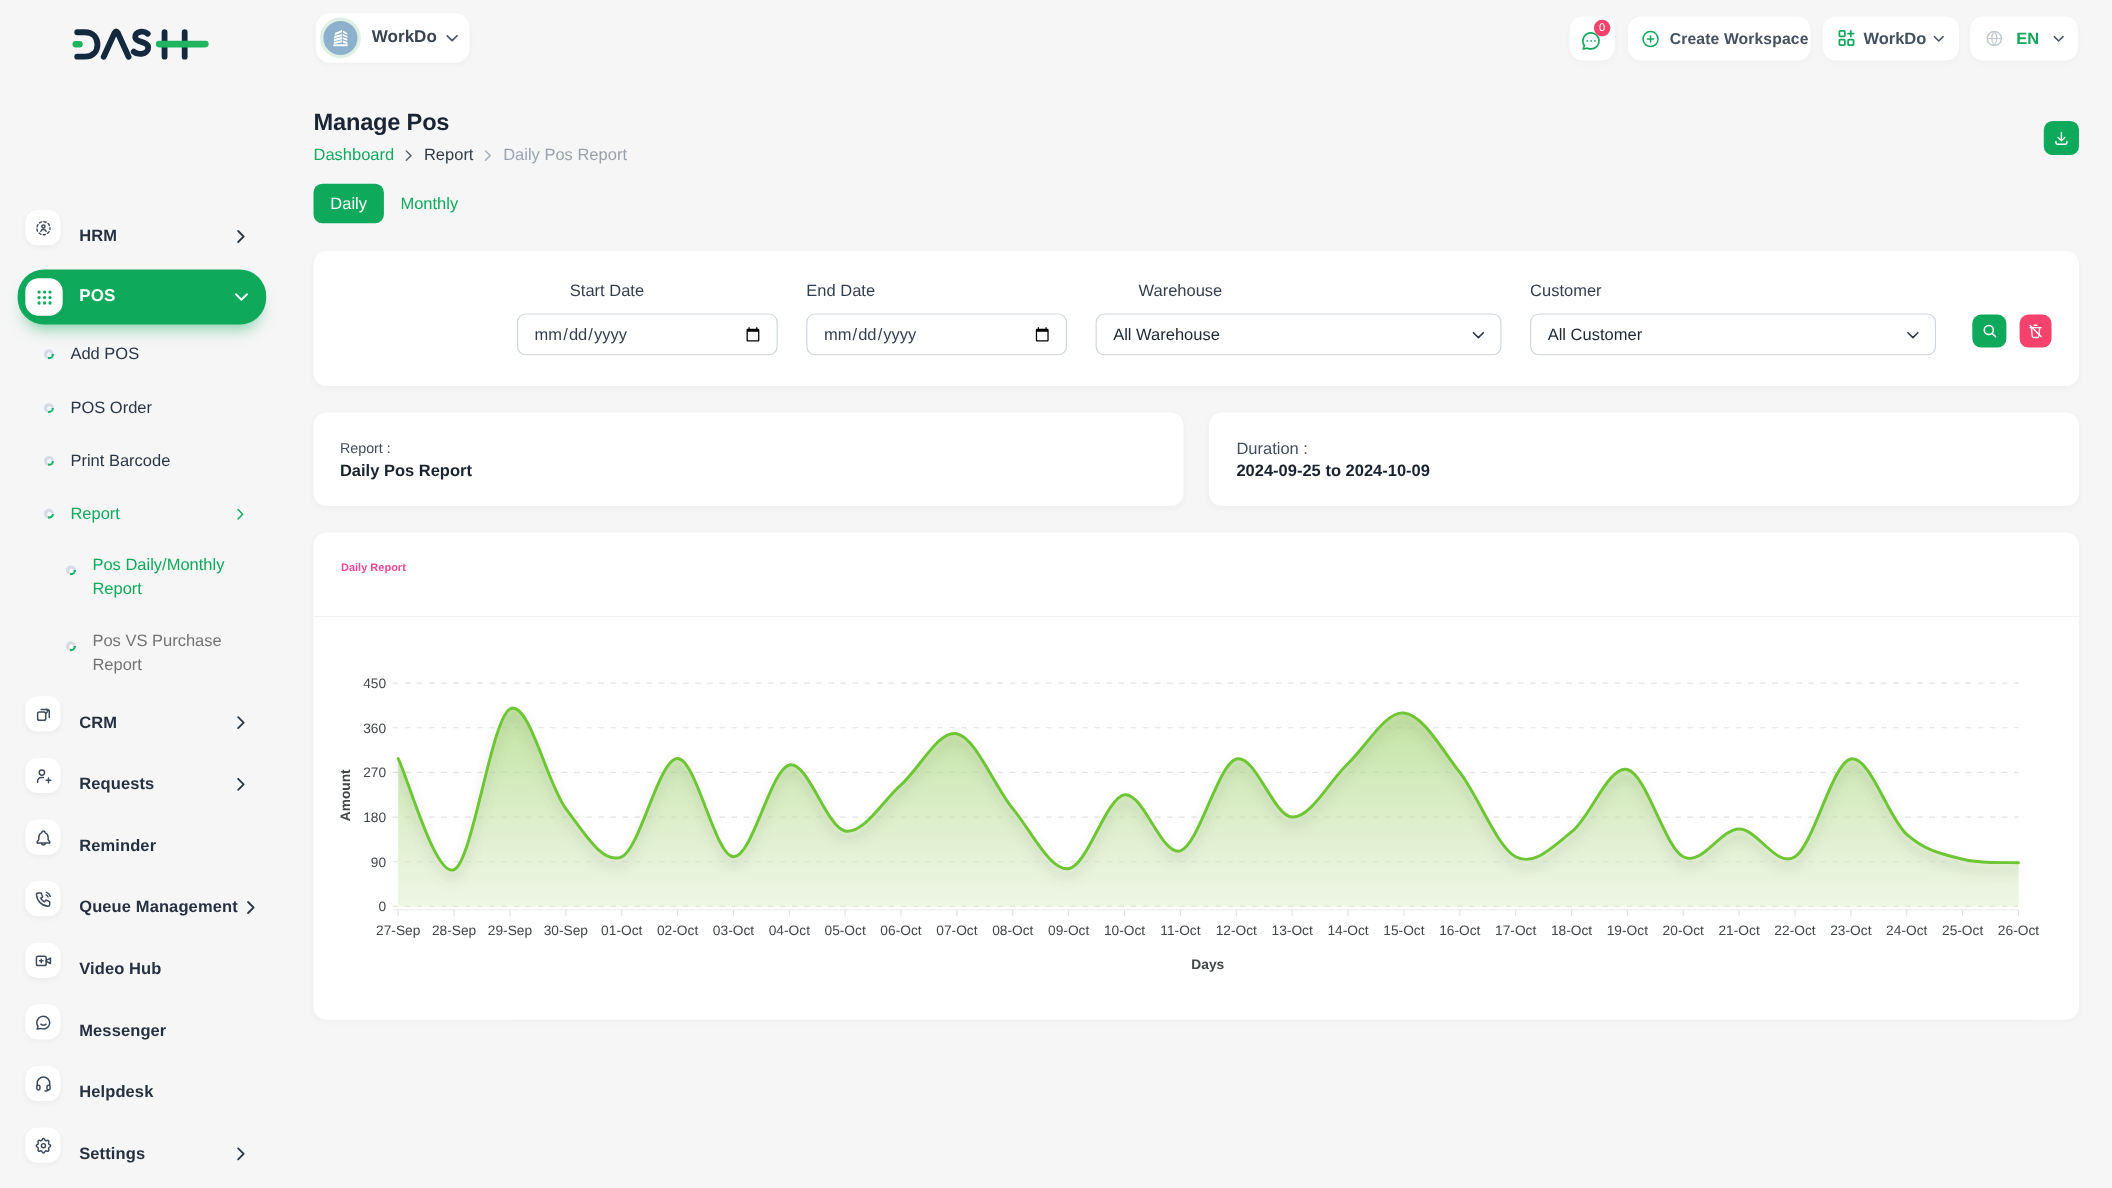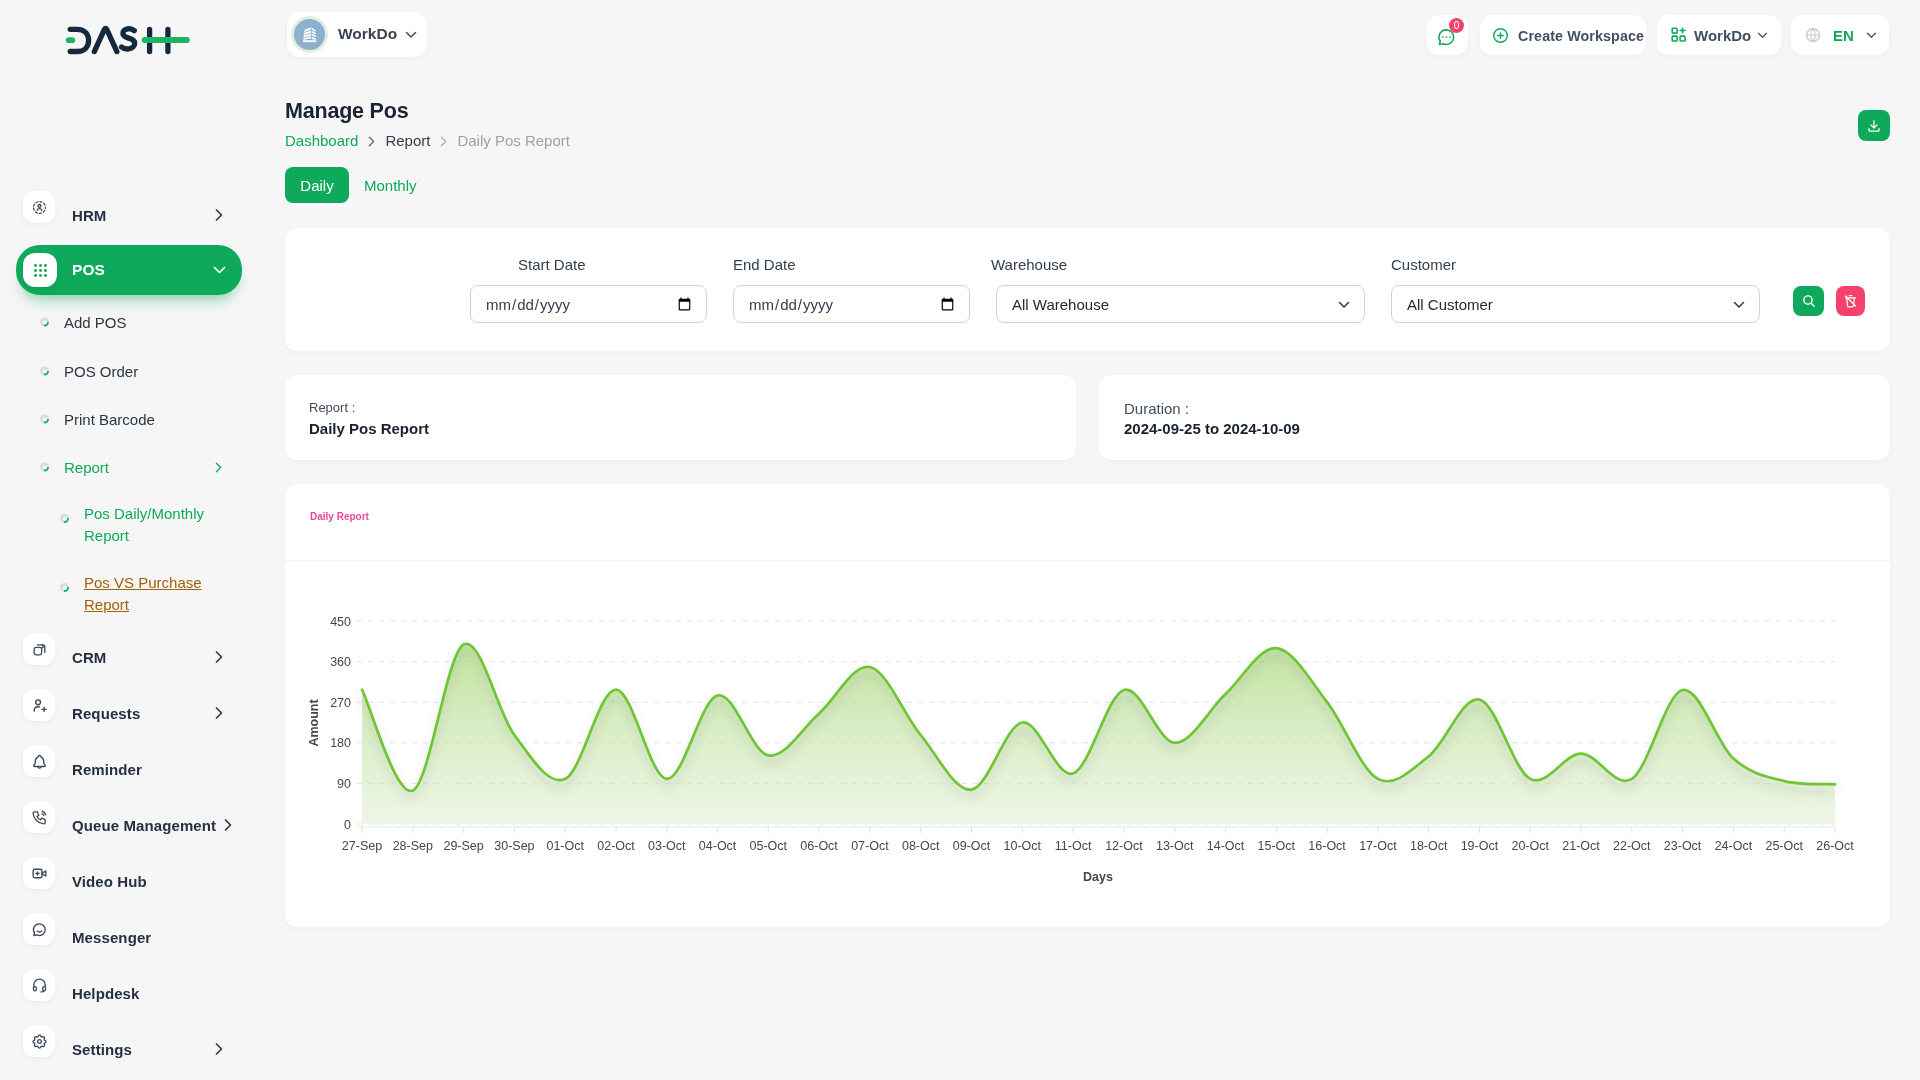--- a/index.html
+++ b/index.html
@@ -286,7 +286,7 @@
 <div class="card" style="left:285px;top:228px;width:1605px;height:123px;">
   <div class="abs" style="left:185px;top:28px;font-size:15px;color:#333f4e;margin-left:48px;">Start Date</div>
   <div class="abs" style="left:448px;top:28px;font-size:15px;color:#333f4e;">End Date</div>
-  <div class="abs" style="left:706px;top:28px;font-size:15px;color:#333f4e;">Warehouse</div>
+  <div class="abs" style="left:750px;top:28px;font-size:15px;color:#333f4e;">Warehouse</div>
   <div class="abs" style="left:1106px;top:28px;font-size:15px;color:#333f4e;">Customer</div>
   <input type="date" class="abs" style="left: 185px; top: 57px; width: 237px; height: 38px; border: 1px solid rgb(206, 212, 220); border-radius: 8px; padding: 0px 12px 0px 14px; font-family: &quot;Liberation Sans&quot;, sans-serif; font-size: 15px; color: rgb(51, 63, 78); background: rgb(255, 255, 255); outline: none;">
   <input type="date" class="abs" style="left: 448px; top: 57px; width: 237px; height: 38px; border: 1px solid rgb(206, 212, 220); border-radius: 8px; padding: 0px 12px 0px 14px; font-family: &quot;Liberation Sans&quot;, sans-serif; font-size: 15px; color: rgb(51, 63, 78); background: rgb(255, 255, 255); outline: none;">

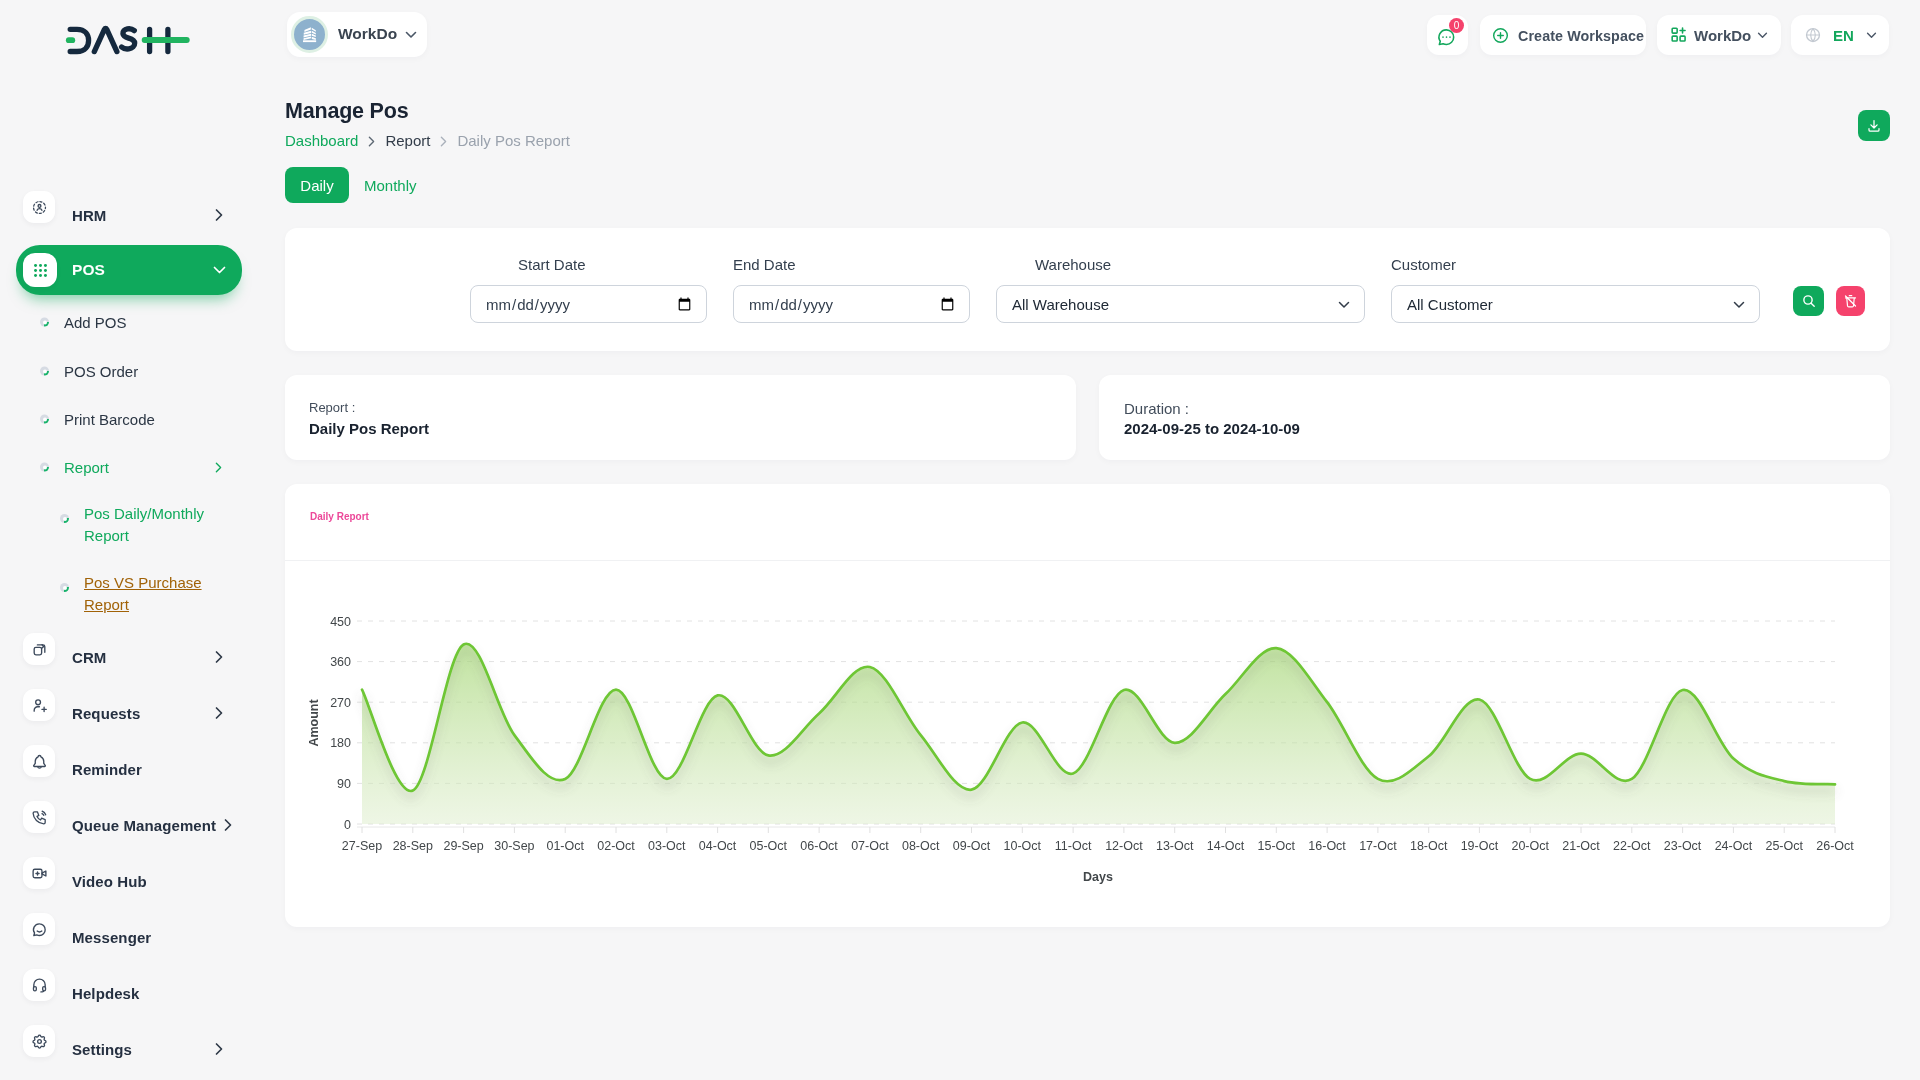--- a/index.html
+++ b/index.html
@@ -97,7 +97,7 @@
   </div>
   <div class="abs" style="top:572px;left:0;width:256px;">
     <span class="ring" style="left:60px;top:11px;transform:none;"></span>
-    <div style="position:absolute;left:84px;top:0;width:130px;font-size:15px;line-height:22px;color:#a16207;text-decoration:underline;">Pos VS Purchase Report</div>
+    <div style="position:absolute;left:84px;top:0;width:130px;font-size:15px;line-height:22px;color:#737373;">Pos VS Purchase Report</div>
   </div>
 
   <div class="mitem" style="top:633px;">

